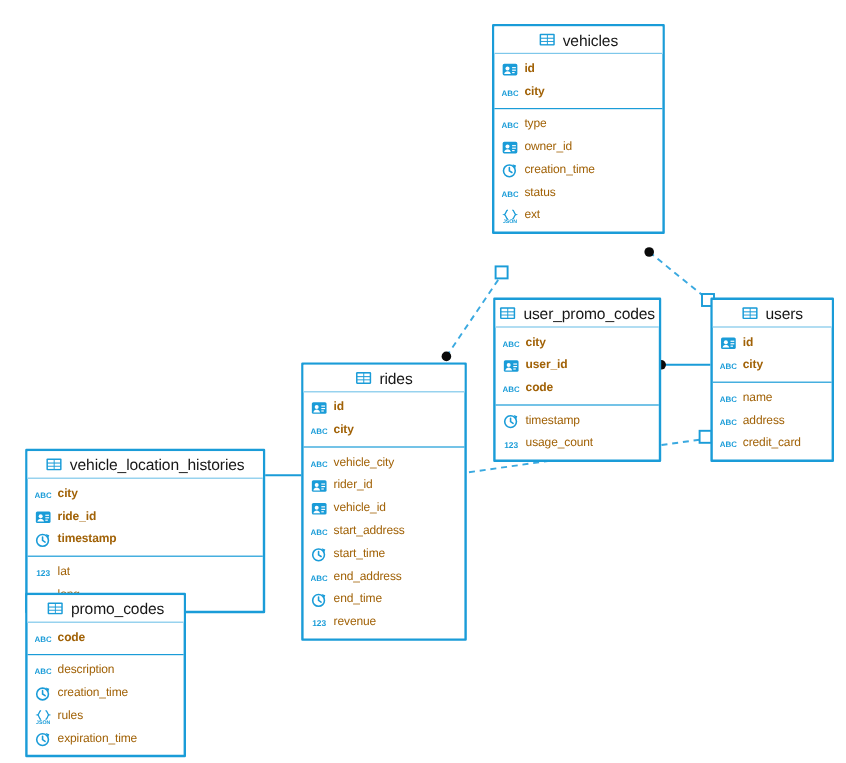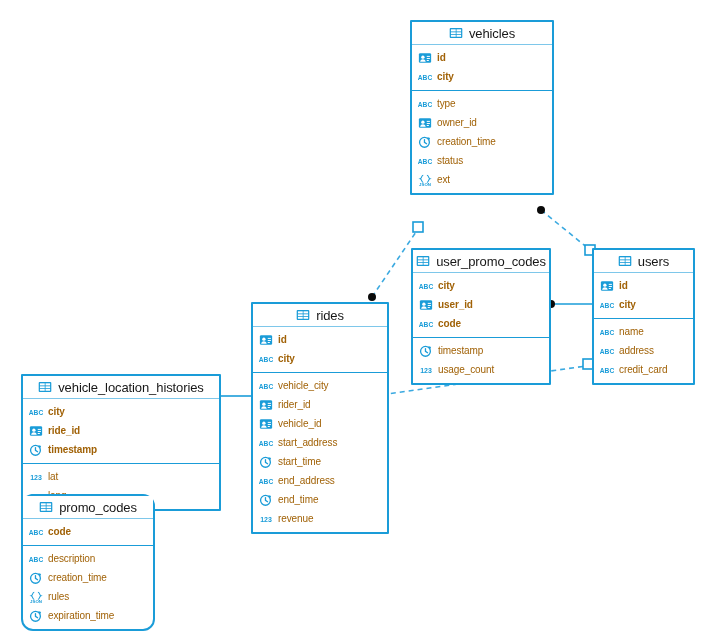--- a/index.html
+++ b/index.html
@@ -492,7 +492,7 @@
           </div>
         </div>
       </div>
-      <div class="table-box" style="left: 21px; top: 494px; width: 134px; border-radius: 12px;">
+      <div class="table-box" style="left: 21px; top: 494px; width: 134px;">
         <div class="tbl-header">
           <span style="display: flex;">
             <svg class="ic" viewBox="0 0 16 16">

